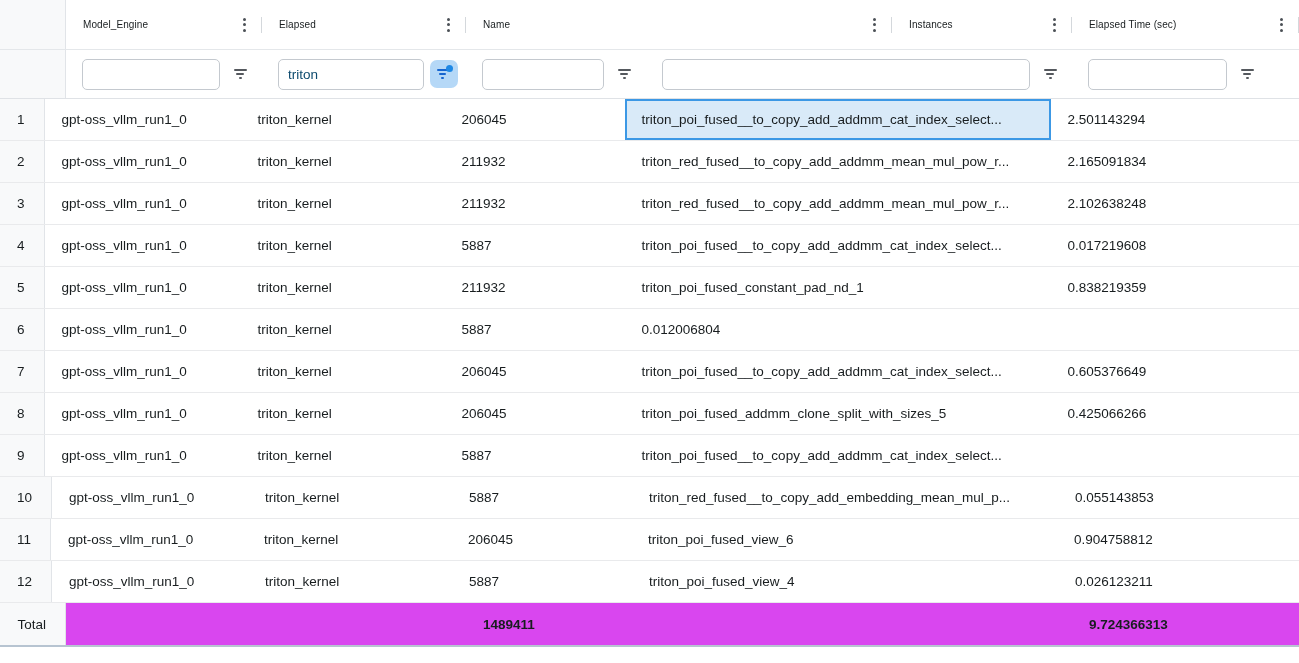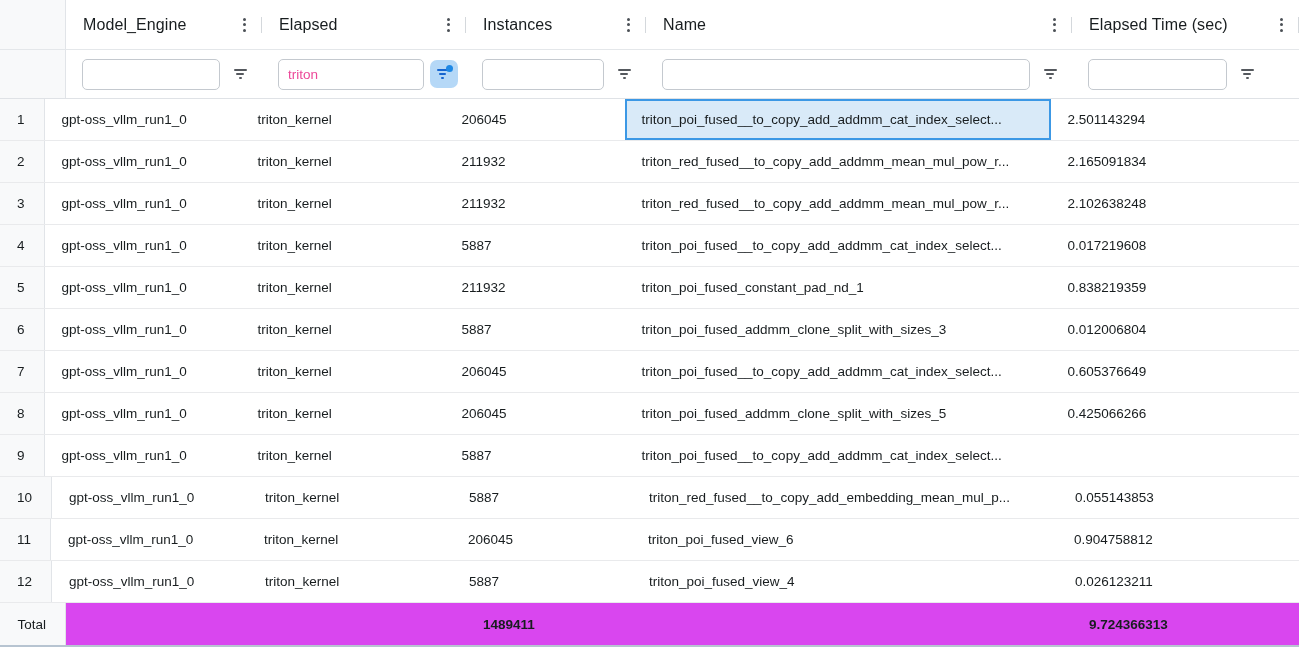--- a/index.html
+++ b/index.html
@@ -21,7 +21,7 @@
   
   .grid-head{display:flex;height:50px;border-bottom:1px solid #e4e7ea;box-sizing:border-box;}
   .hcell{display:flex;align-items:center;box-sizing:border-box;padding-left:17px;position:relative;cursor:pointer;}
-  .hlabel{font-size:16px;font-weight:500;letter-spacing:.1px;white-space:nowrap;}
+  .hlabel{font-size:10px;font-weight:500;letter-spacing:.1px;white-space:nowrap;}
   .kebab{margin-left:auto;margin-right:13px;display:flex;flex-direction:column;gap:2.5px;align-items:center;cursor:pointer;padding:3px;}
   .kebab b{width:3px;height:3px;border-radius:50%;background:#4b5056;display:block;}
   .hsep{position:absolute;right:0;top:17px;width:1px;height:16px;background:#d4d8dc;}

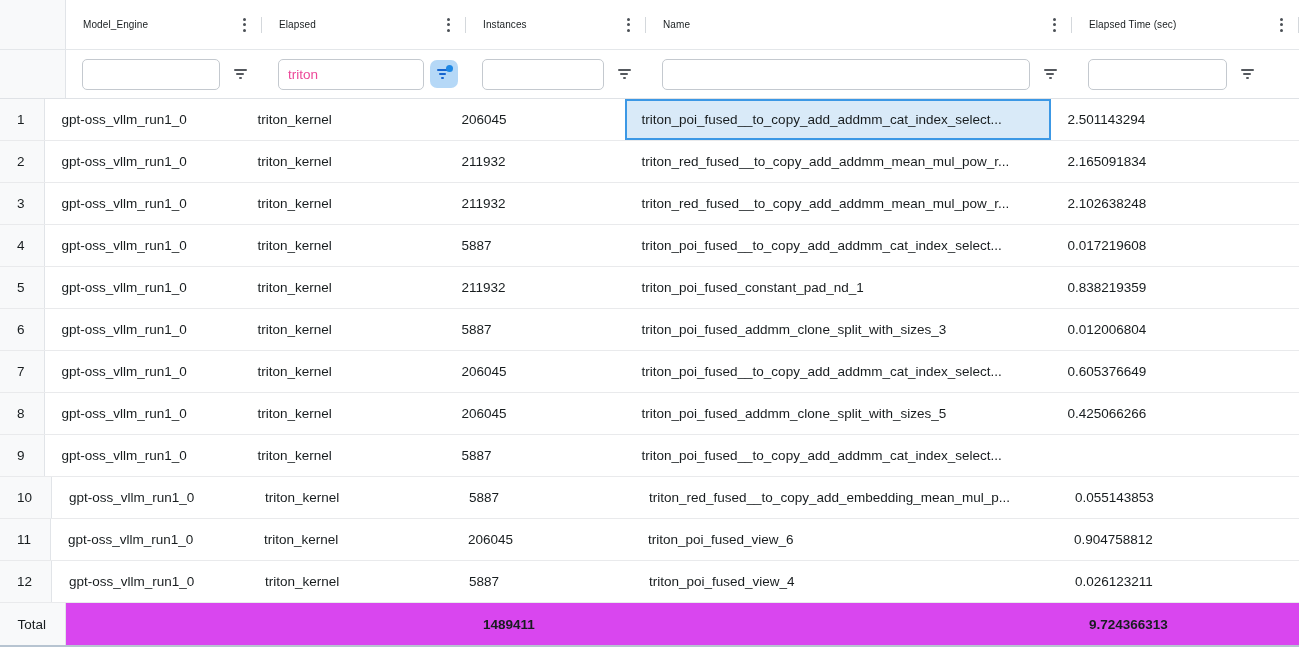--- a/index.html
+++ b/index.html
@@ -89,17 +89,17 @@
         </span>
     <span class="hsep"></span>
   </div>
+      <div class="hcell w3">
+    <span class="hlabel">Name</span>
+    <span class="kebab">
+          <b></b>
+          <b></b>
+          <b></b>
+        </span>
+    <span class="hsep"></span>
+  </div>
       <div class="hcell w2">
     <span class="hlabel">Instances</span>
-    <span class="kebab">
-          <b></b>
-          <b></b>
-          <b></b>
-        </span>
-    <span class="hsep"></span>
-  </div>
-      <div class="hcell w3">
-    <span class="hlabel">Name</span>
     <span class="kebab">
           <b></b>
           <b></b>

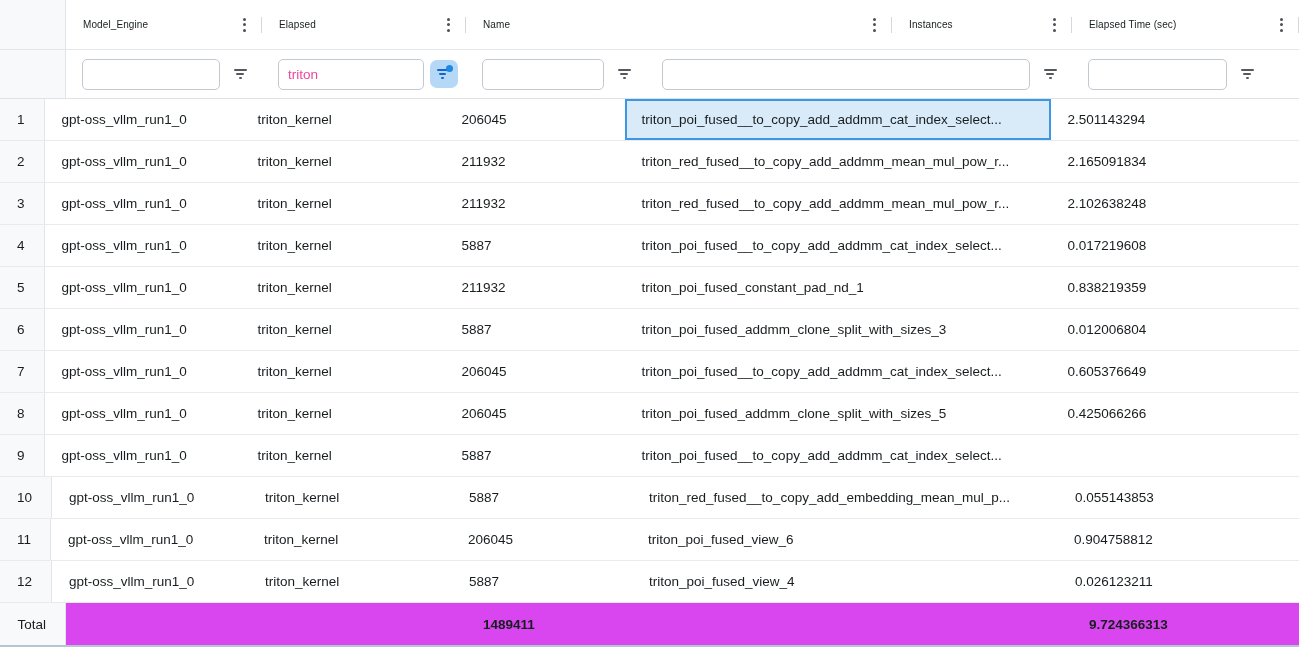--- a/index.html
+++ b/index.html
@@ -33,7 +33,7 @@
   .fcell input{
     flex:1;min-width:0;height:31px;box-sizing:border-box;
     border:1px solid #c4c9cf;border-radius:5px;background:#fff;
-    padding:0 9px;font-size:13.5px;color:#ec4899;outline:none;
+    padding:0 9px;font-size:13.5px;color:#0c4a6e;outline:none;
     font-family:"Liberation Sans",sans-serif;
   }
   .filter-btn{

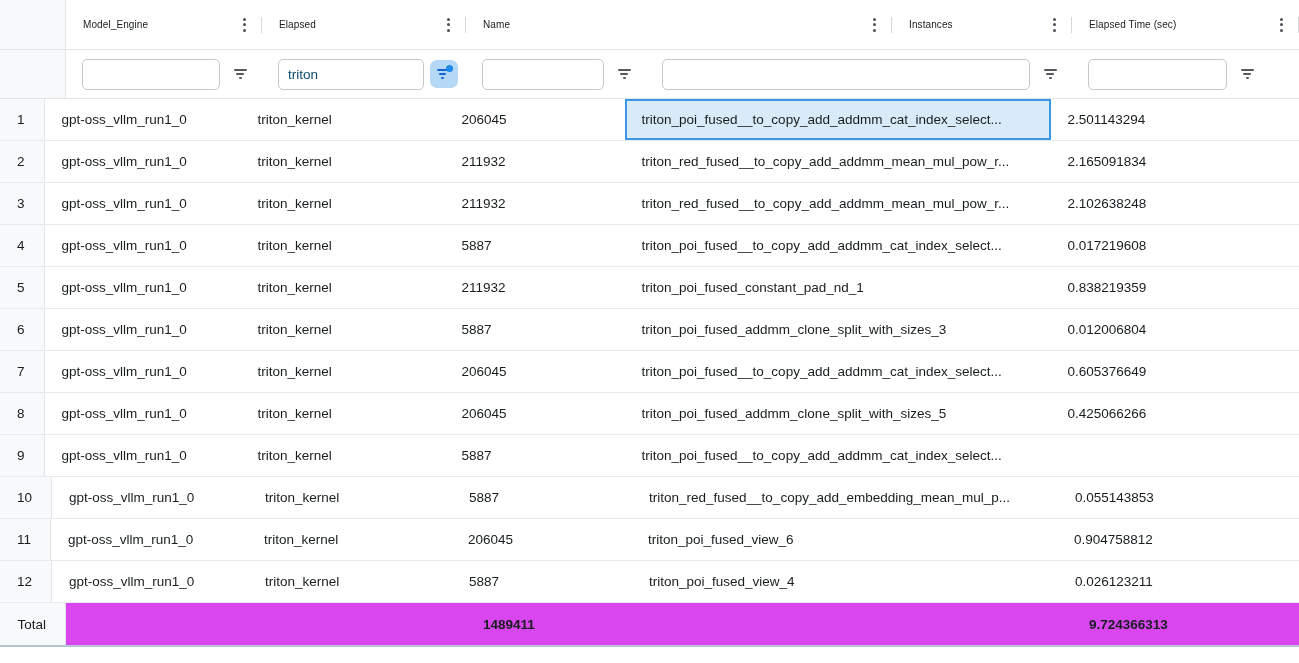--- a/index.html
+++ b/index.html
@@ -211,7 +211,6 @@
     <div class="cell w0">gpt-oss_vllm_run1_0</div>
     <div class="cell w1">triton_kernel</div>
     <div class="cell w2">5887</div>
-    <div class="cell w3">triton_poi_fused_addmm_clone_split_with_sizes_3</div>
     <div class="cell w4">0.012006804</div>
   </div>
       <div class="row">

